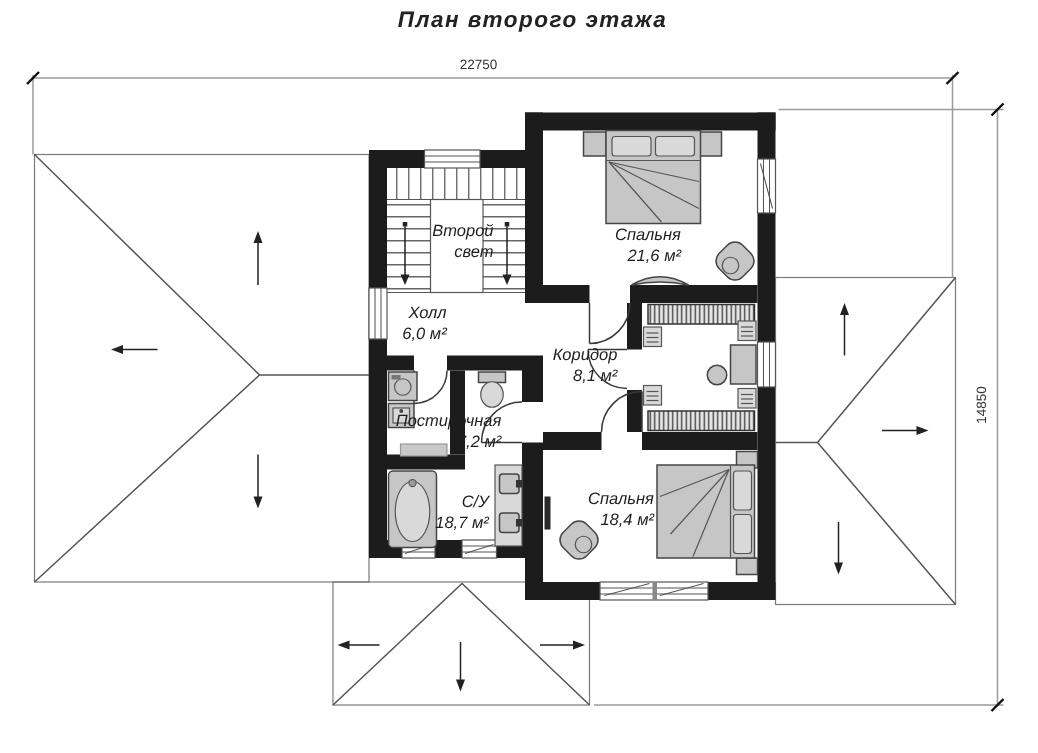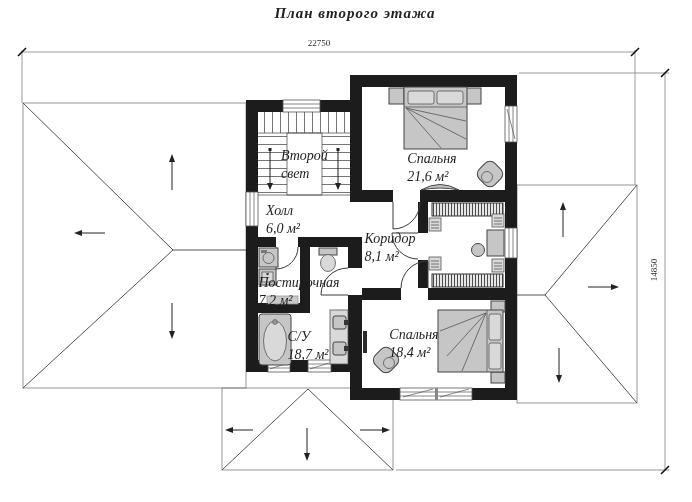--- a/index.html
+++ b/index.html
@@ -4,7 +4,7 @@
 <style>
   html,body{margin:0;padding:0;background:#fff;}
   #stage{position:relative;width:692px;height:502px;background:#fff;overflow:hidden;
-         font-family:Liberation Serif, serif;}
+         font-family:Liberation Sans, sans-serif;}
   #plan-svg{position:absolute;left:0;top:0;}
   .title{position:absolute;left:355px;top:5px;transform:translateX(-50%);
          font-size:15px;font-style:italic;font-weight:bold;color:#222;letter-spacing:1px;white-space:nowrap;}

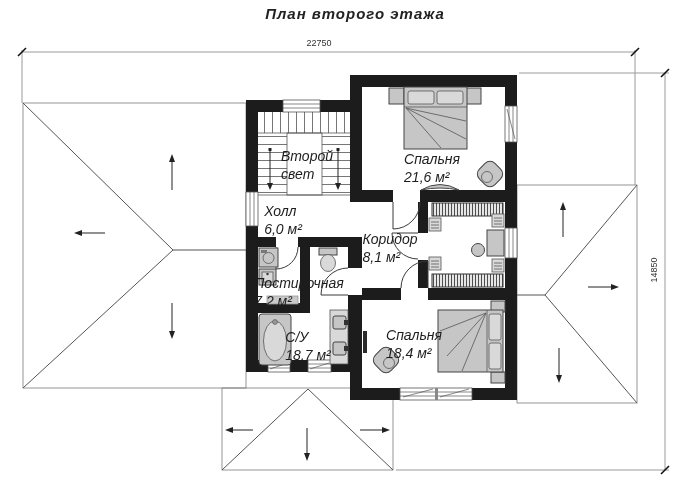--- a/index.html
+++ b/index.html
@@ -8,8 +8,8 @@
   #plan-svg{position:absolute;left:0;top:0;}
   .title{position:absolute;left:355px;top:5px;transform:translateX(-50%);
          font-size:15px;font-style:italic;font-weight:bold;color:#222;letter-spacing:1px;white-space:nowrap;}
-  .room-label{position:absolute;transform:translateX(-50%);text-align:left;
-              font-style:italic;font-size:14px;line-height:1.3;color:#1e1e1e;white-space:nowrap;}
+  .room-label{position:absolute;transform:translateX(-50%);text-align:right;
+              font-style:italic;font-size:11px;line-height:1.3;color:#1e1e1e;white-space:nowrap;}
   .room-label.wrap{white-space:normal;width:48px;}
   .dim-label{position:absolute;font-size:9px;color:#333;white-space:nowrap;}
   .dim-label.vert{transform:rotate(-90deg);transform-origin:center;}

